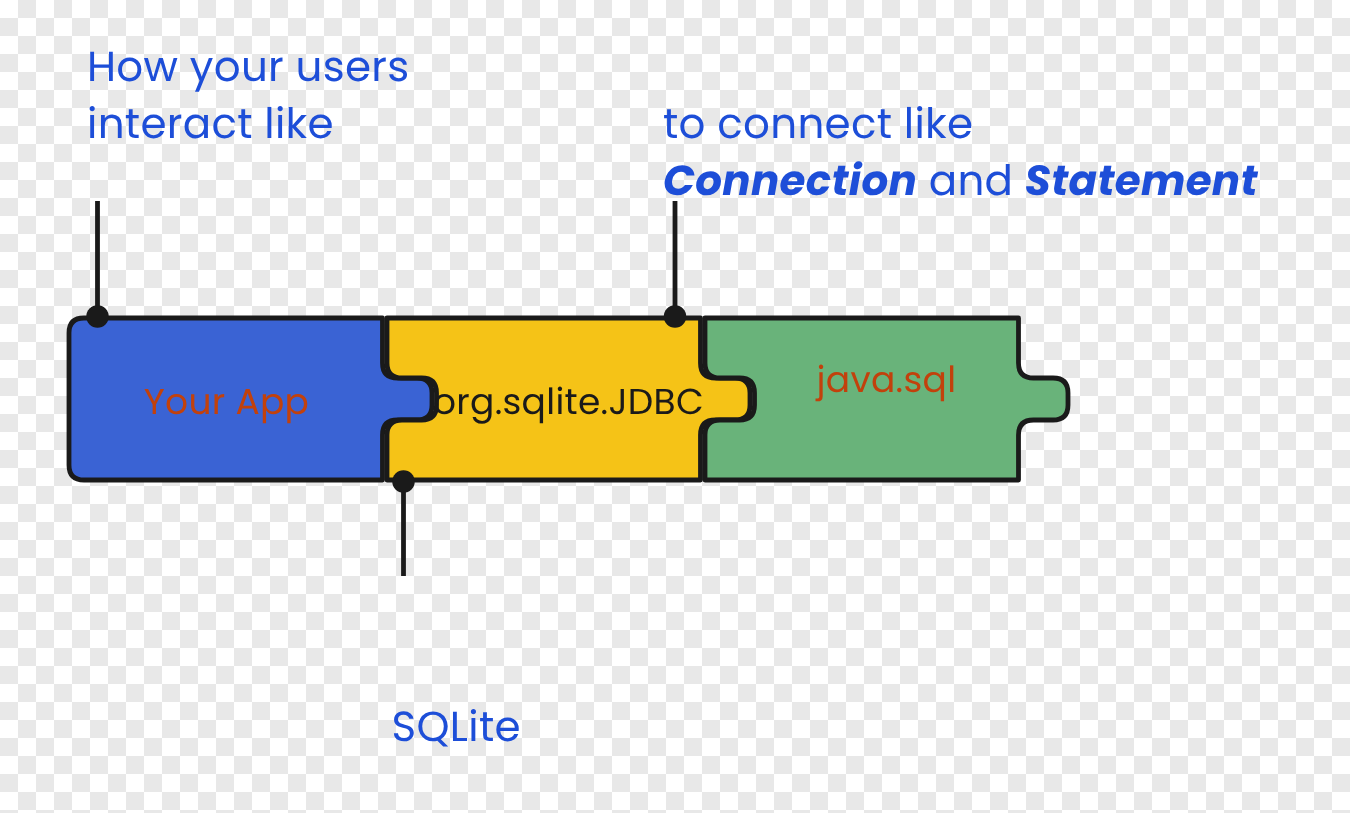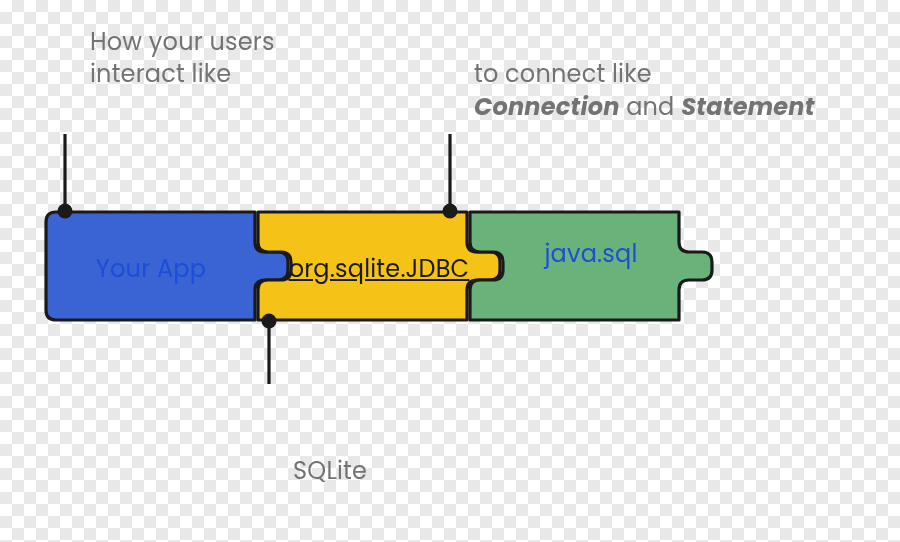--- a/index.html
+++ b/index.html
@@ -27,11 +27,10 @@
   }
   .annot {
     position: absolute;
-    font-size: 24px;
+    font-size: 28px;
     line-height: 1.35;
-    color: #737373;
+    color: #1d4ed8;
     letter-spacing: 0.2px;
-    margin-left: 32px;
   }
   .annot b { font-weight: 700; font-style: italic; }
   .dot {

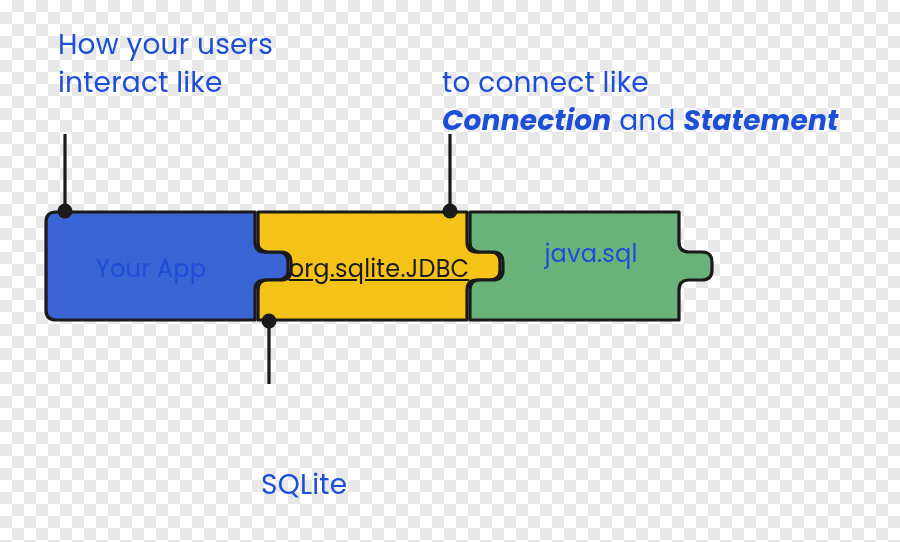--- a/index.html
+++ b/index.html
@@ -44,7 +44,7 @@
   .piece-label {
     position: absolute;
     font-size: 24px;
-    color: #1d4ed8;
+    color: #c2410c;
     white-space: nowrap;
     text-align: center;
     letter-spacing: 0.2px;

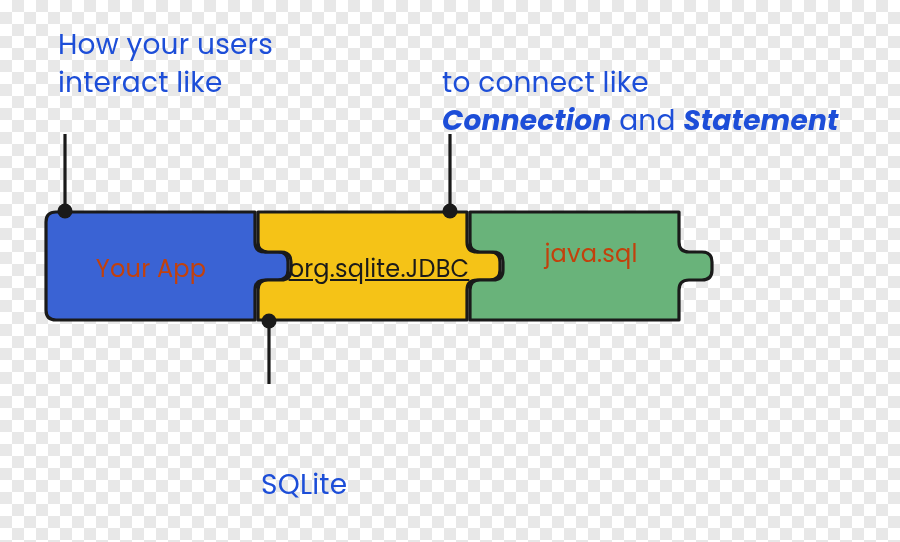--- a/index.html
+++ b/index.html
@@ -49,7 +49,7 @@
     text-align: center;
     letter-spacing: 0.2px;
   }
-  .piece-label.dark { color: #1a1a1a; text-decoration: underline; }
+  .piece-label.dark { color: #1a1a1a; }
 </style>
 </head>
 <body>

